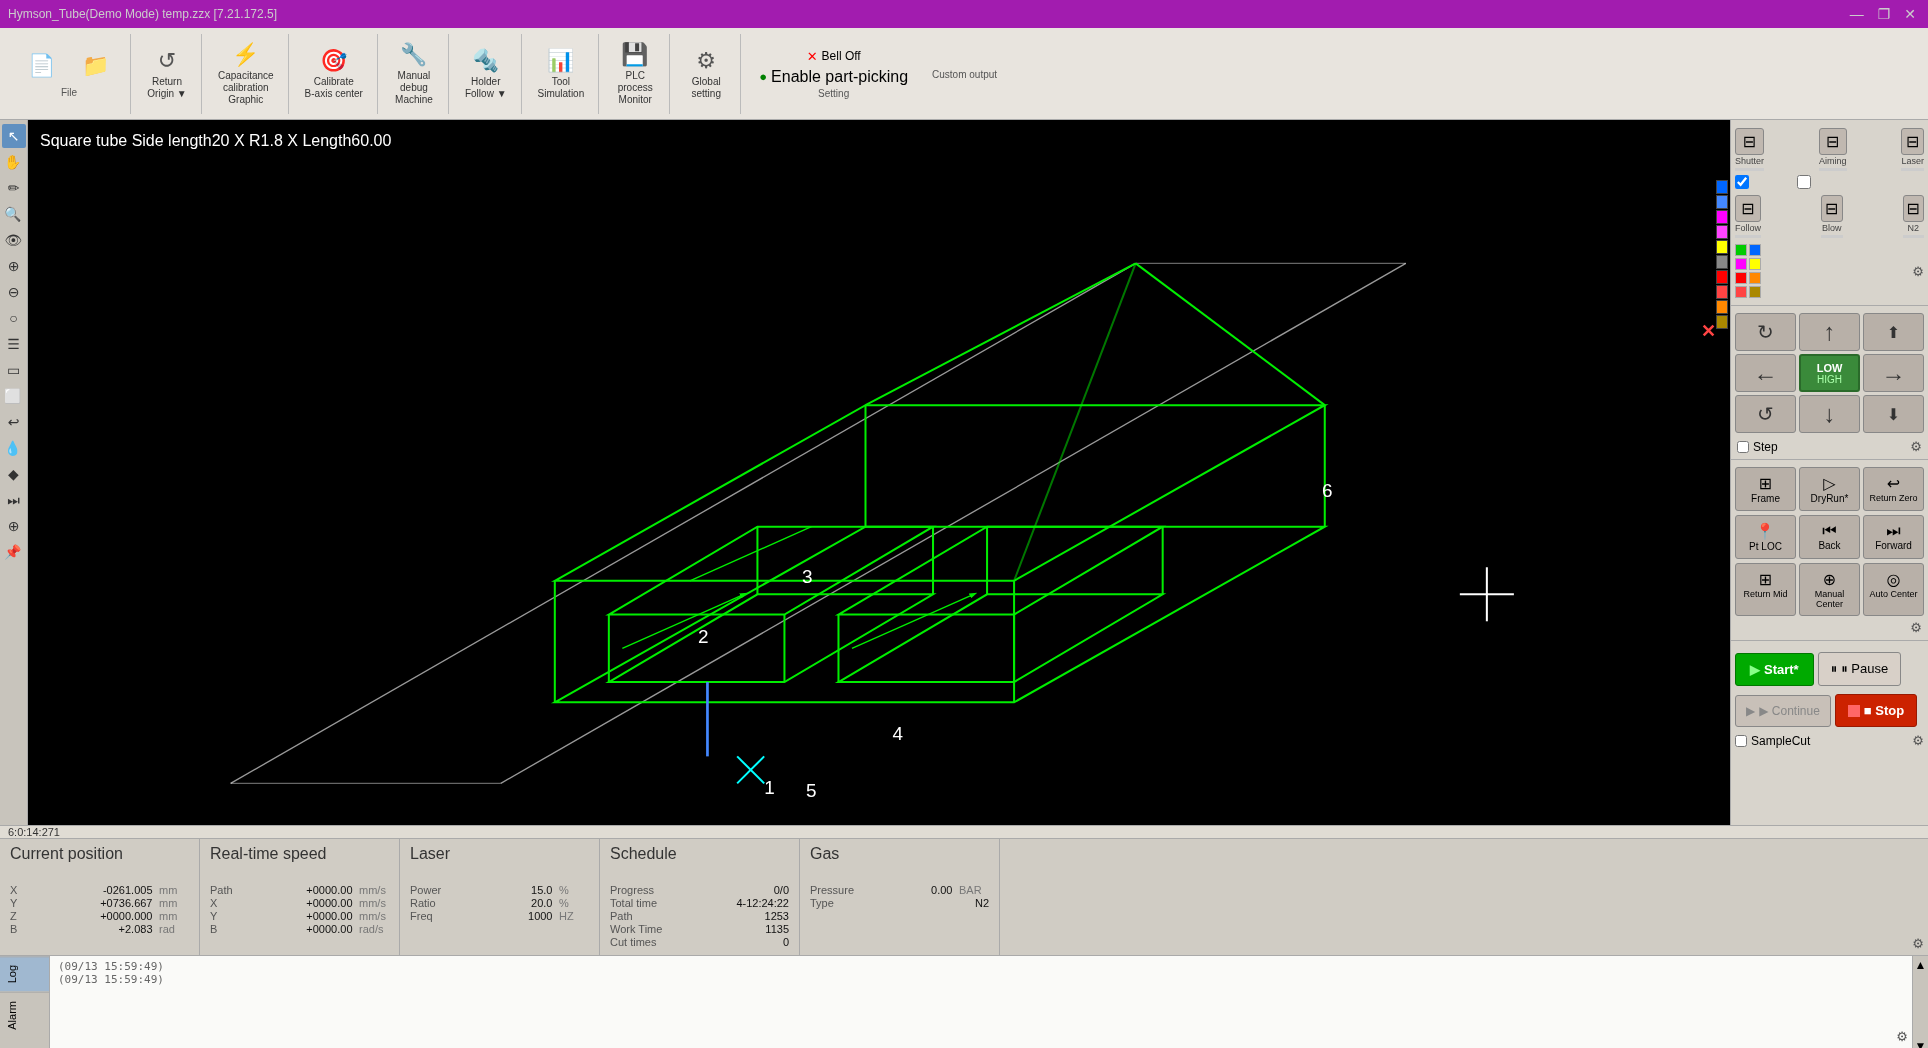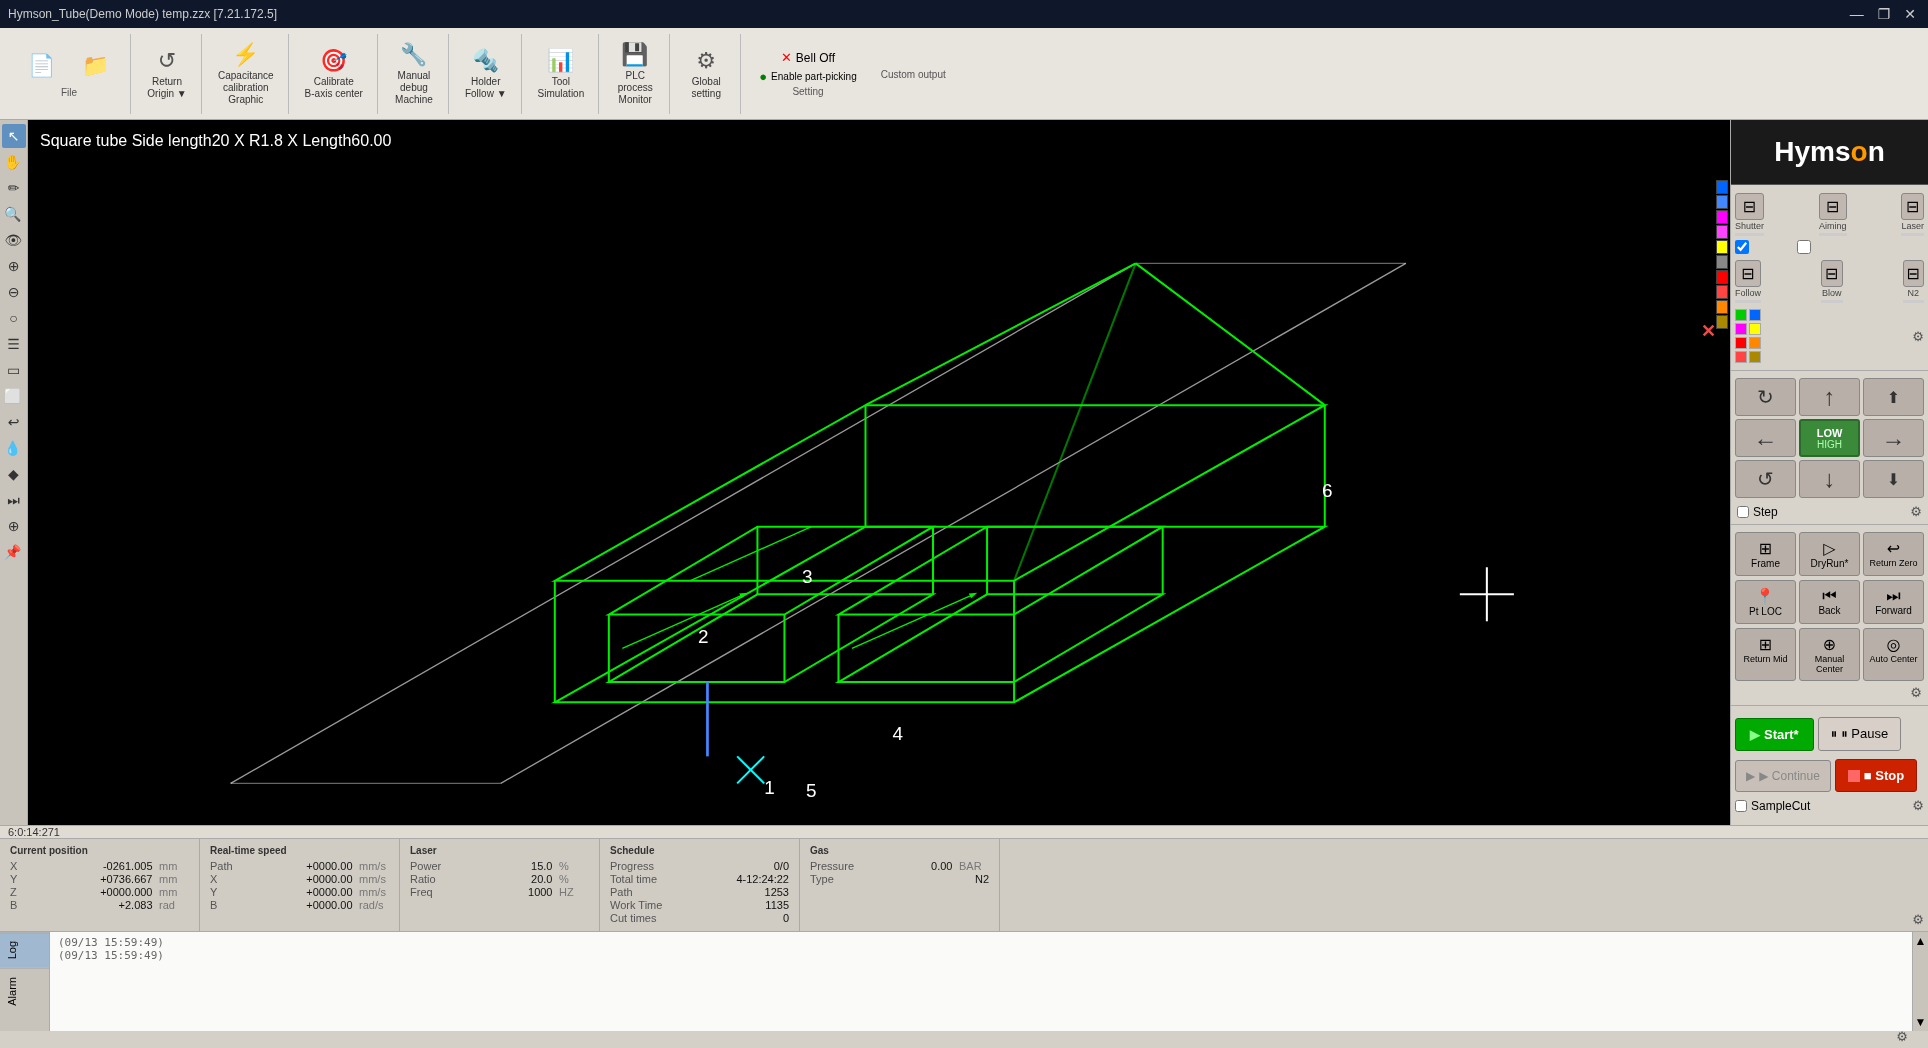--- a/index.html
+++ b/index.html
@@ -7,7 +7,7 @@
 
     
     #titlebar {
-      height: 28px; background: #0f172a; display: flex; align-items: center; justify-content: space-between;
+      height: 28px; background: #a21caf; display: flex; align-items: center; justify-content: space-between;
       padding: 0 8px; color: #ccc; font-size: 12px;
     }
     #titlebar-controls { display: flex; gap: 6px; }

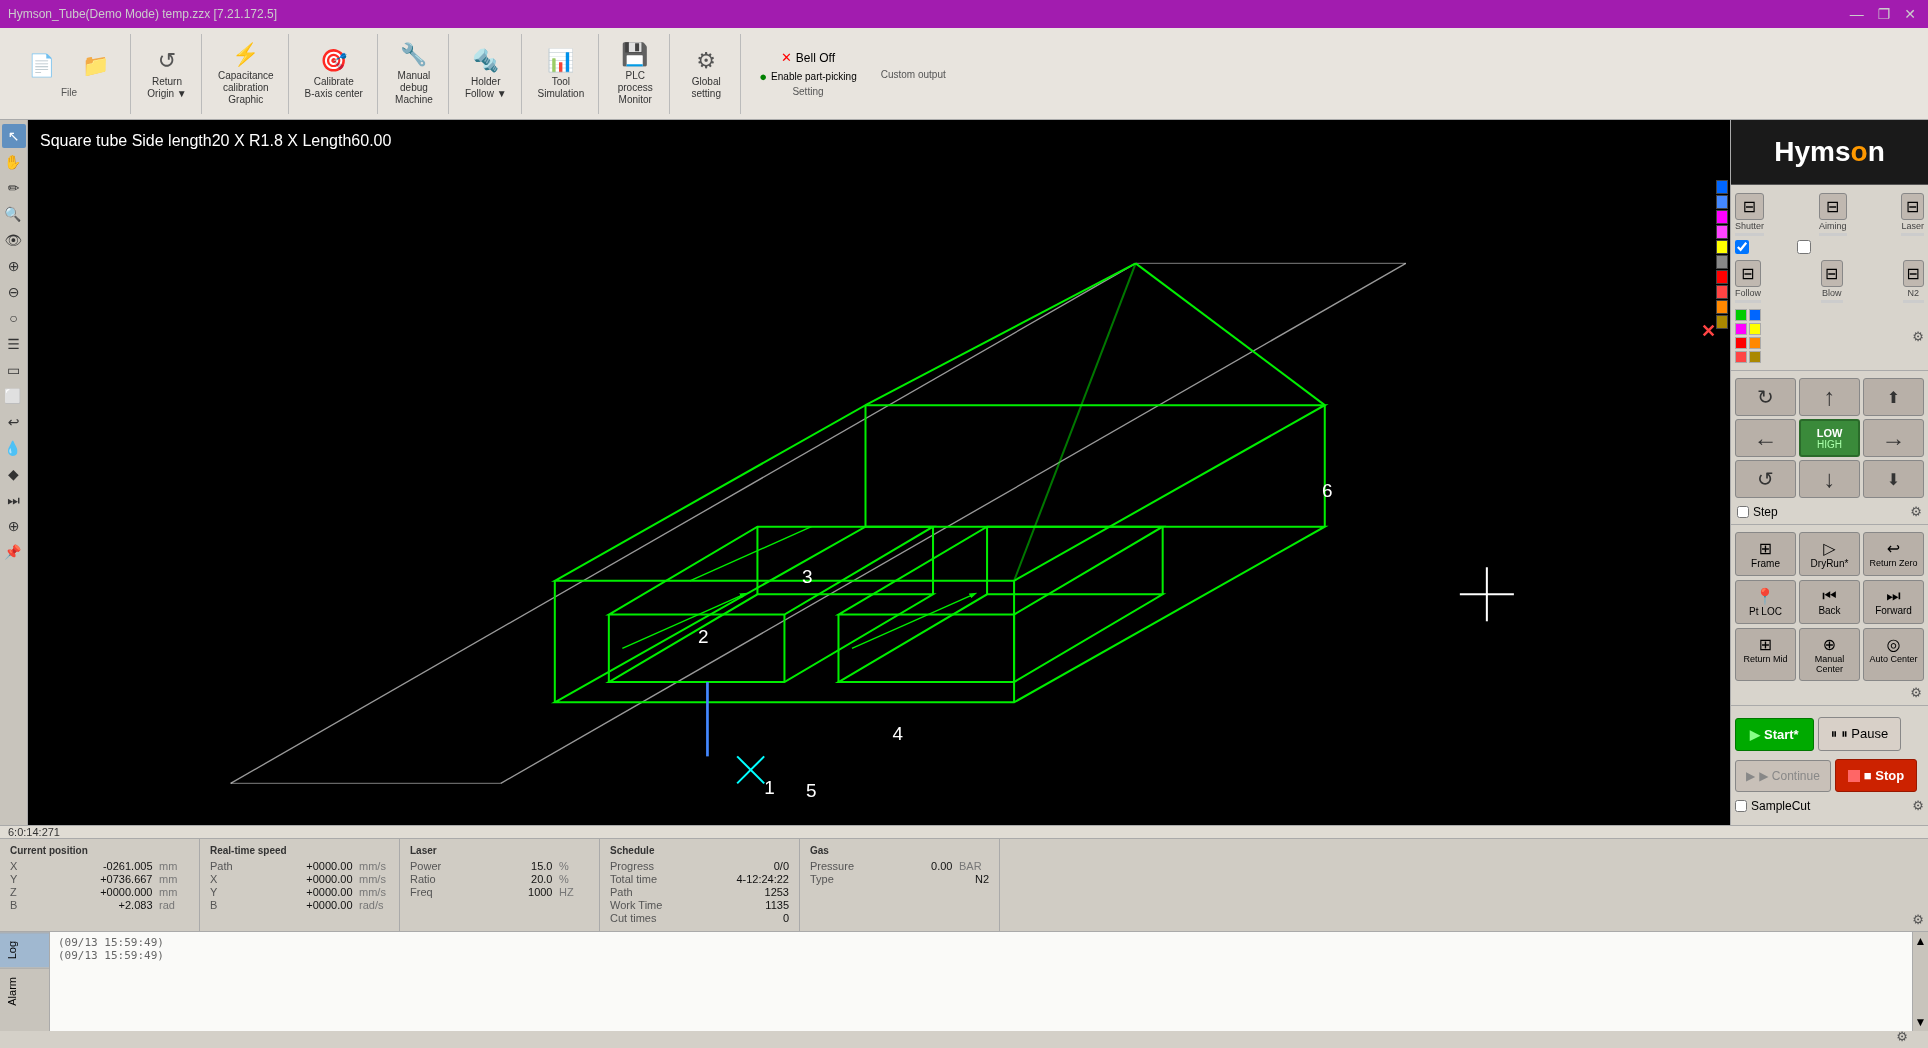--- a/index.html
+++ b/index.html
@@ -264,7 +264,7 @@
       </div>
       <div style="display:flex;align-items:center;gap:4px;">
         <span style="color:green;font-size:13px;">●</span>
-        <span style="font-size:10px;">Enable part-picking</span>
+        <span style="font-size:16px;">Enable part-picking</span>
       </div>
       <span class="toolbar-group-label">Setting</span>
     </div>

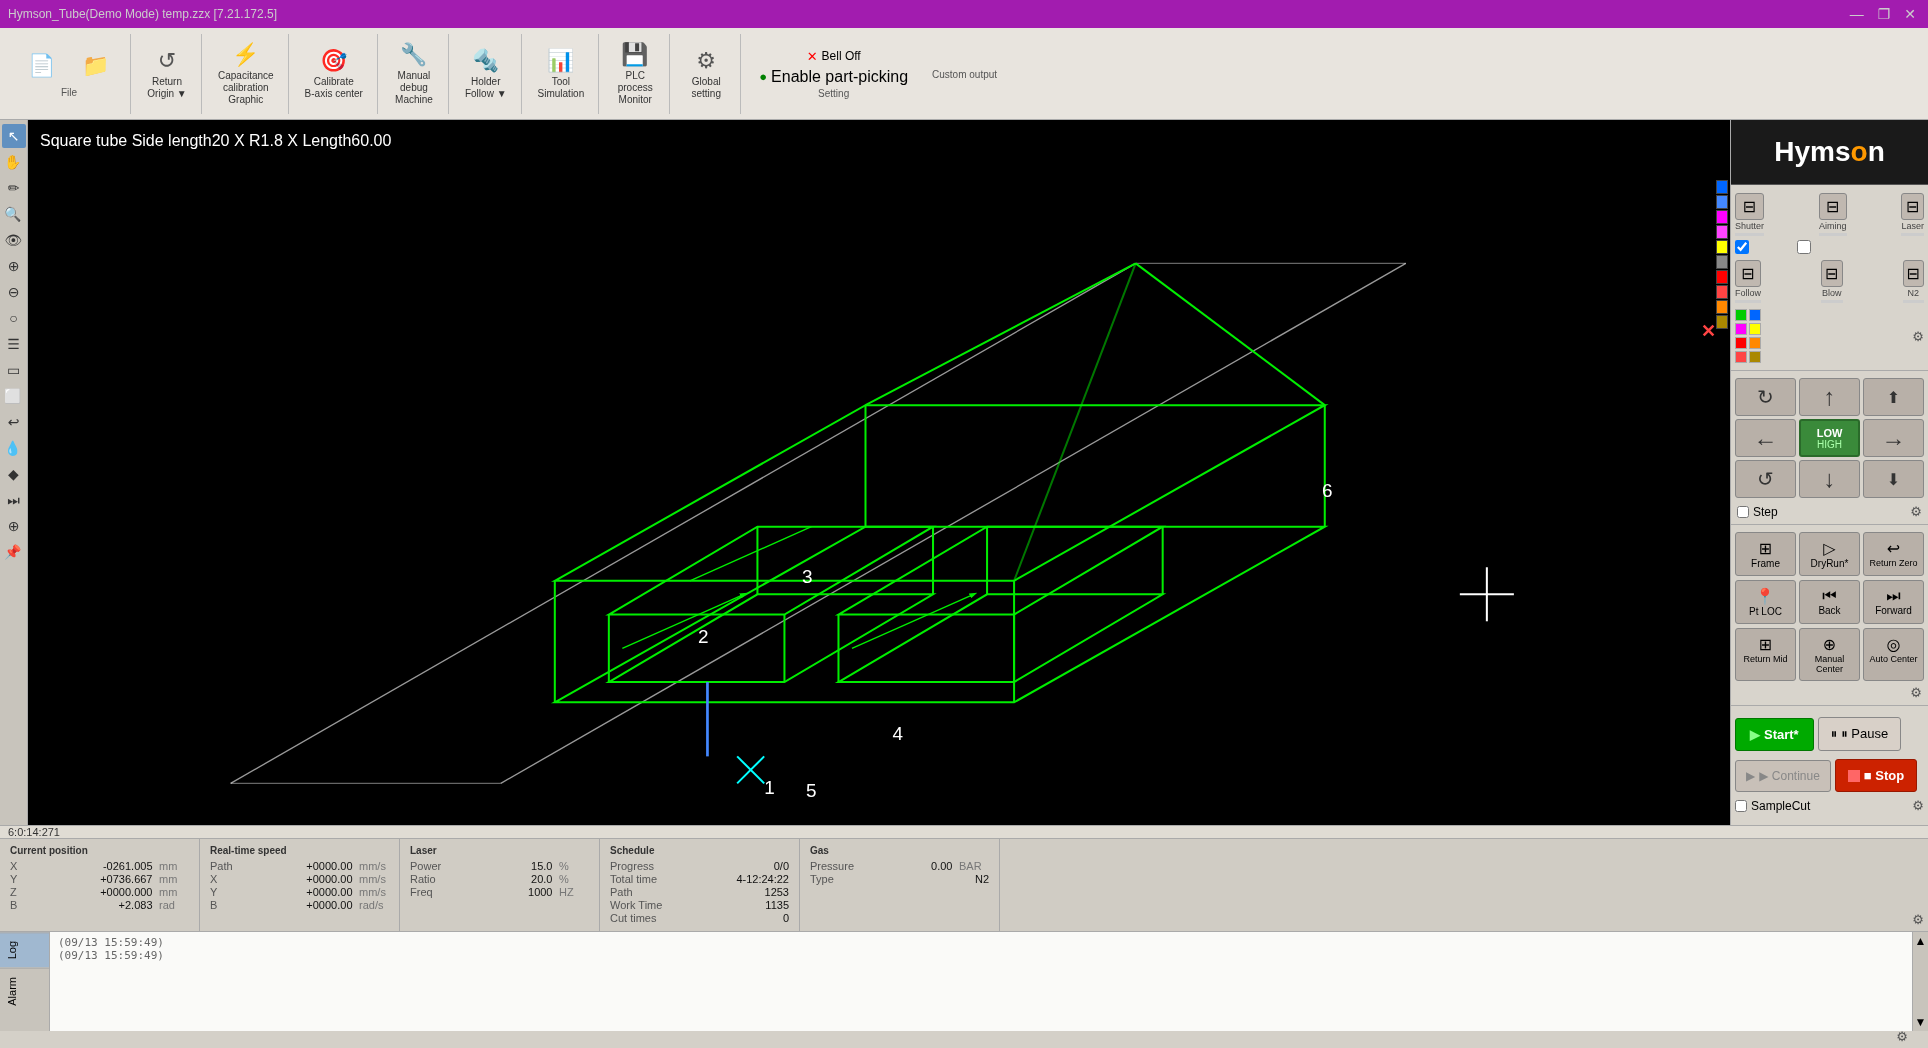--- a/index.html
+++ b/index.html
@@ -382,11 +382,6 @@
 
   <div id="right-panel">
 
-    <div id="logo-area">
-      <div style="font-size:28px;font-weight:bold;color:white;font-family:Arial;">
-        Hyms<span style="color:#ff9900;">o</span>n
-      </div>
-    </div>
 
     <div class="ctrl-header-row" style="margin-top:6px;">
       <div class="ctrl-col-item">

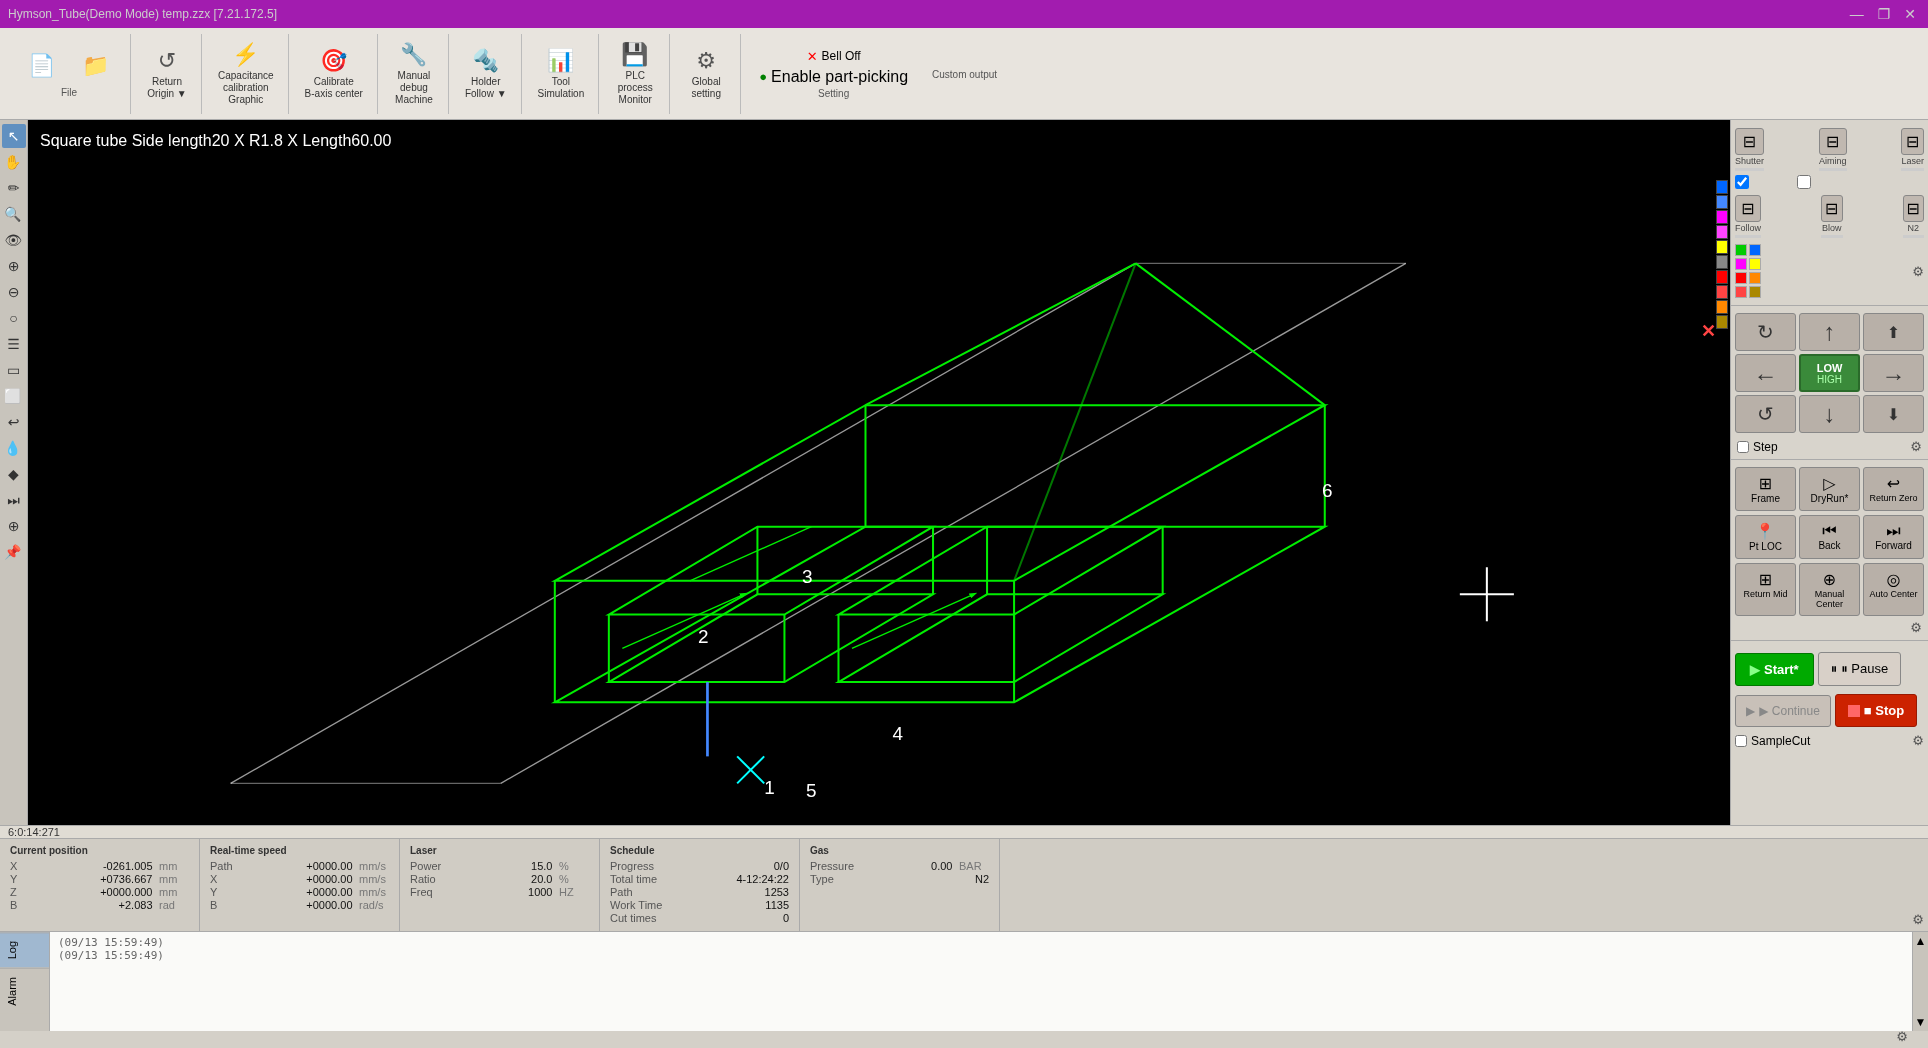--- a/index.html
+++ b/index.html
@@ -118,7 +118,7 @@
       border-right: 1px solid #aaa; padding: 6px 10px; min-width: 200px;
     }
     .status-section:last-child { border-right: none; }
-    .status-title { font-size: 10px; font-weight: bold; color: #333; margin-bottom: 4px; }
+    .status-title { font-size: 16px; font-weight: normal; color: #333; margin-bottom: 21px; }
     .status-row { display: flex; justify-content: space-between; align-items: center; margin: 1px 0; font-size: 11px; }
     .status-label { color: #555; min-width: 60px; }
     .status-val { color: #111; min-width: 80px; text-align: right; }

